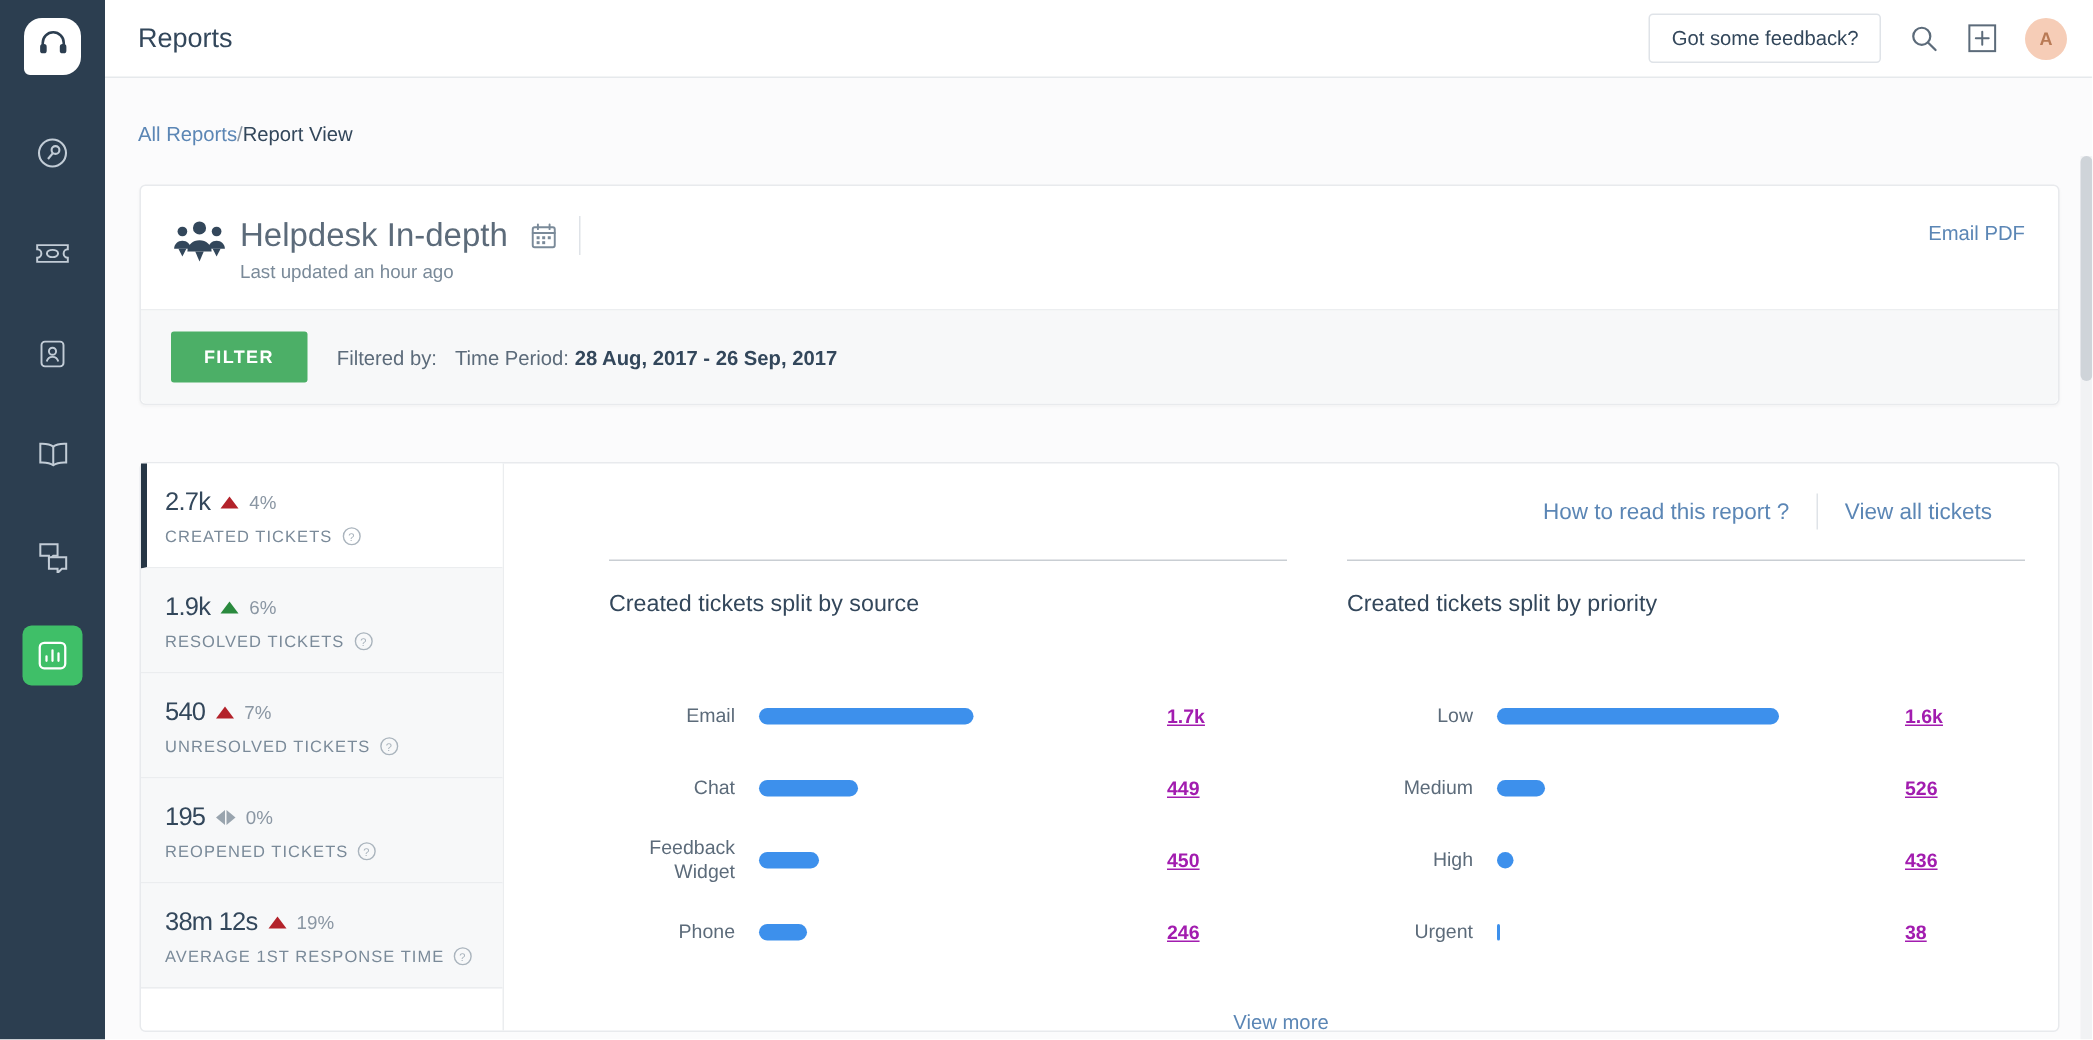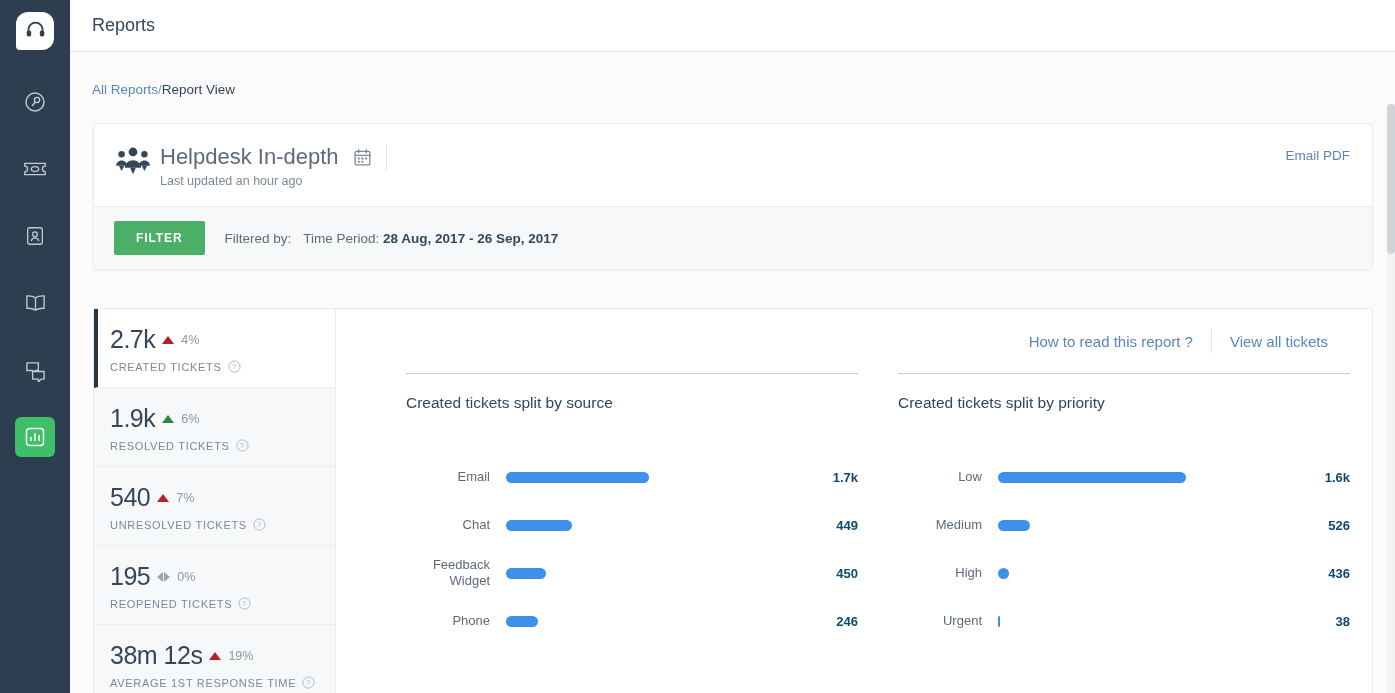--- a/index.html
+++ b/index.html
@@ -264,6 +264,22 @@
 
     <header class="topbar">
       <div class="topbar-title">Reports</div>
+      <div class="topbar-right">
+        <button class="feedback-btn">Got some feedback?</button>
+        <span class="icon-btn">
+          <svg width="21" height="21" viewBox="0 0 24 24" fill="none" stroke="#5c6b7a" stroke-width="1.7">
+            <circle cx="10.5" cy="10.5" r="6.5"></circle>
+              <path d="M15.4 15.4L21 21" stroke-linecap="round"></path>
+          </svg>
+        </span>
+        <span class="icon-btn">
+          <svg width="21" height="21" viewBox="0 0 22 22" fill="none" stroke="#5c6b7a" stroke-width="1.4">
+            <rect x="2" y="2" width="18" height="18"></rect>
+            <path d="M11 6.5v9M6.5 11h9" stroke-linecap="round"></path>
+          </svg>
+        </span>
+        <span class="avatar">A</span>
+      </div>
     </header>
 
     <div class="content">

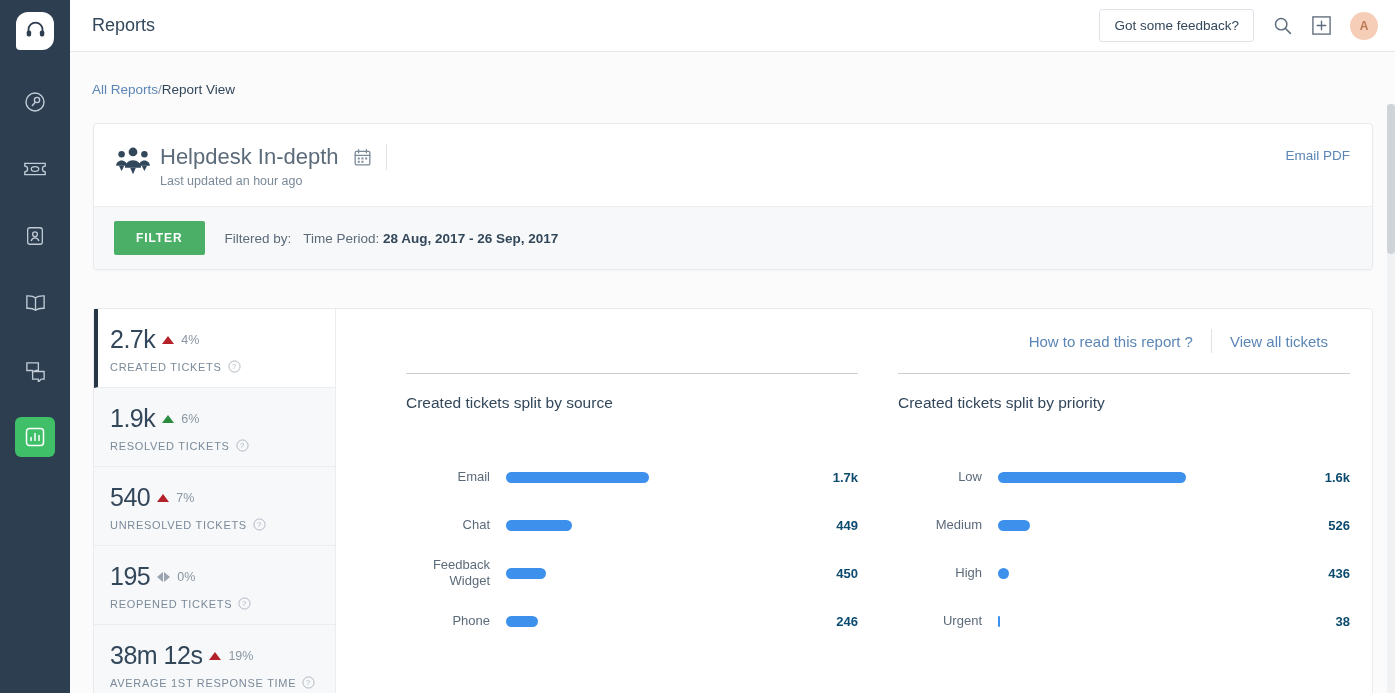--- a/index.html
+++ b/index.html
@@ -132,7 +132,7 @@
   }
   .metric.active { background: #fff; border-left: 4px solid #263645; padding-left: 12px; }
   .metric-top { display: flex; align-items: center; gap: 7px; }
-  .metric-value { font-size: 25px; color: #33475b; font-weight: 400; letter-spacing: -.5px; text-align: right; }
+  .metric-value { font-size: 17px; color: #33475b; font-weight: 400; letter-spacing: -.5px; text-align: right; }
   .tri { width: 0; height: 0; }
   .tri.up-red { border-left: 6px solid transparent; border-right: 6px solid transparent; border-bottom: 8px solid #b3222a; }
   .tri.up-green { border-left: 6px solid transparent; border-right: 6px solid transparent; border-bottom: 8px solid #2a8a3e; }

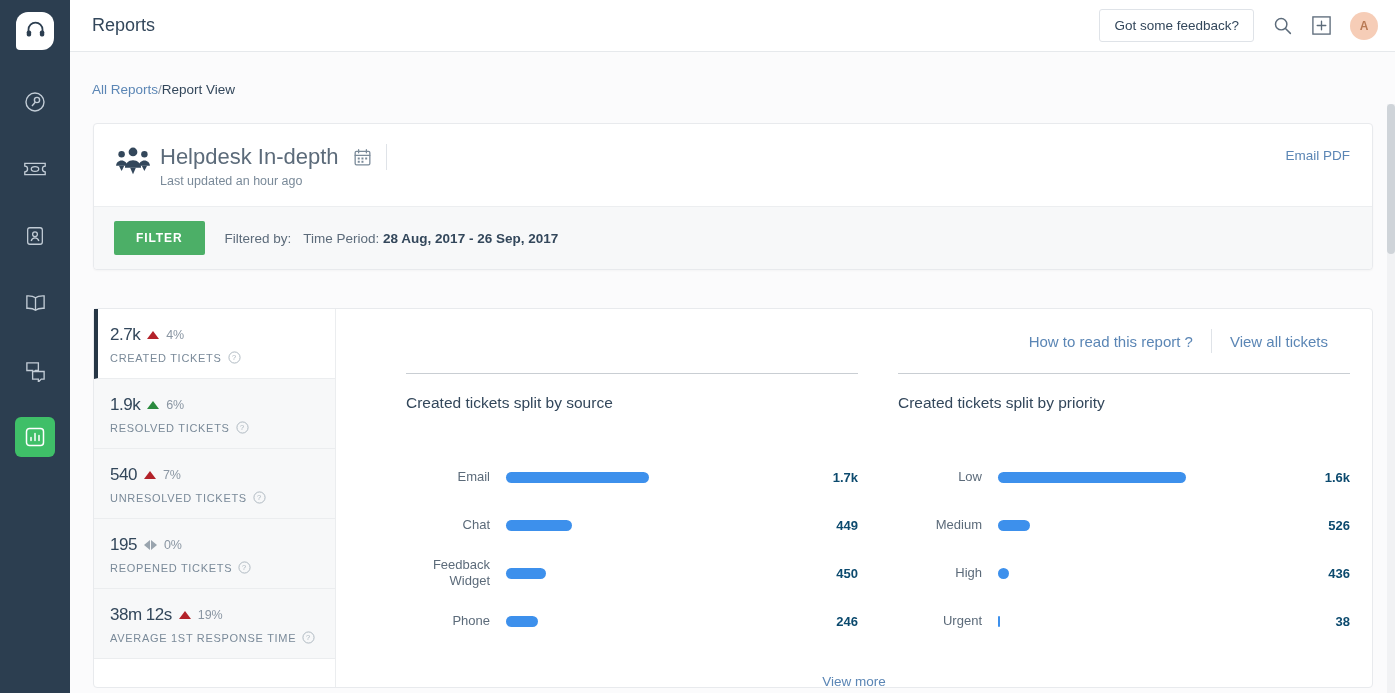--- a/index.html
+++ b/index.html
@@ -169,8 +169,8 @@
   .bar-area { flex: 1; display: flex; align-items: center; }
   .bar { height: 11px; border-radius: 6px; background: #3d90ec; min-width: 1px; }
   .chart-val {
-    width: 90px; flex: 0 0 90px; text-align: right;
-    font-size: 13px; color: #0c4a6e; font-weight: 700; padding-left: 10px;
+    width: 90px; flex: 0 0 90px; text-align: left;
+    font-size: 13px; color: #a21caf; font-weight: 700; padding-left: 10px; text-decoration: underline;
   }
   .view-more {
     position: absolute; left: 0; right: 0; bottom: -2px;

